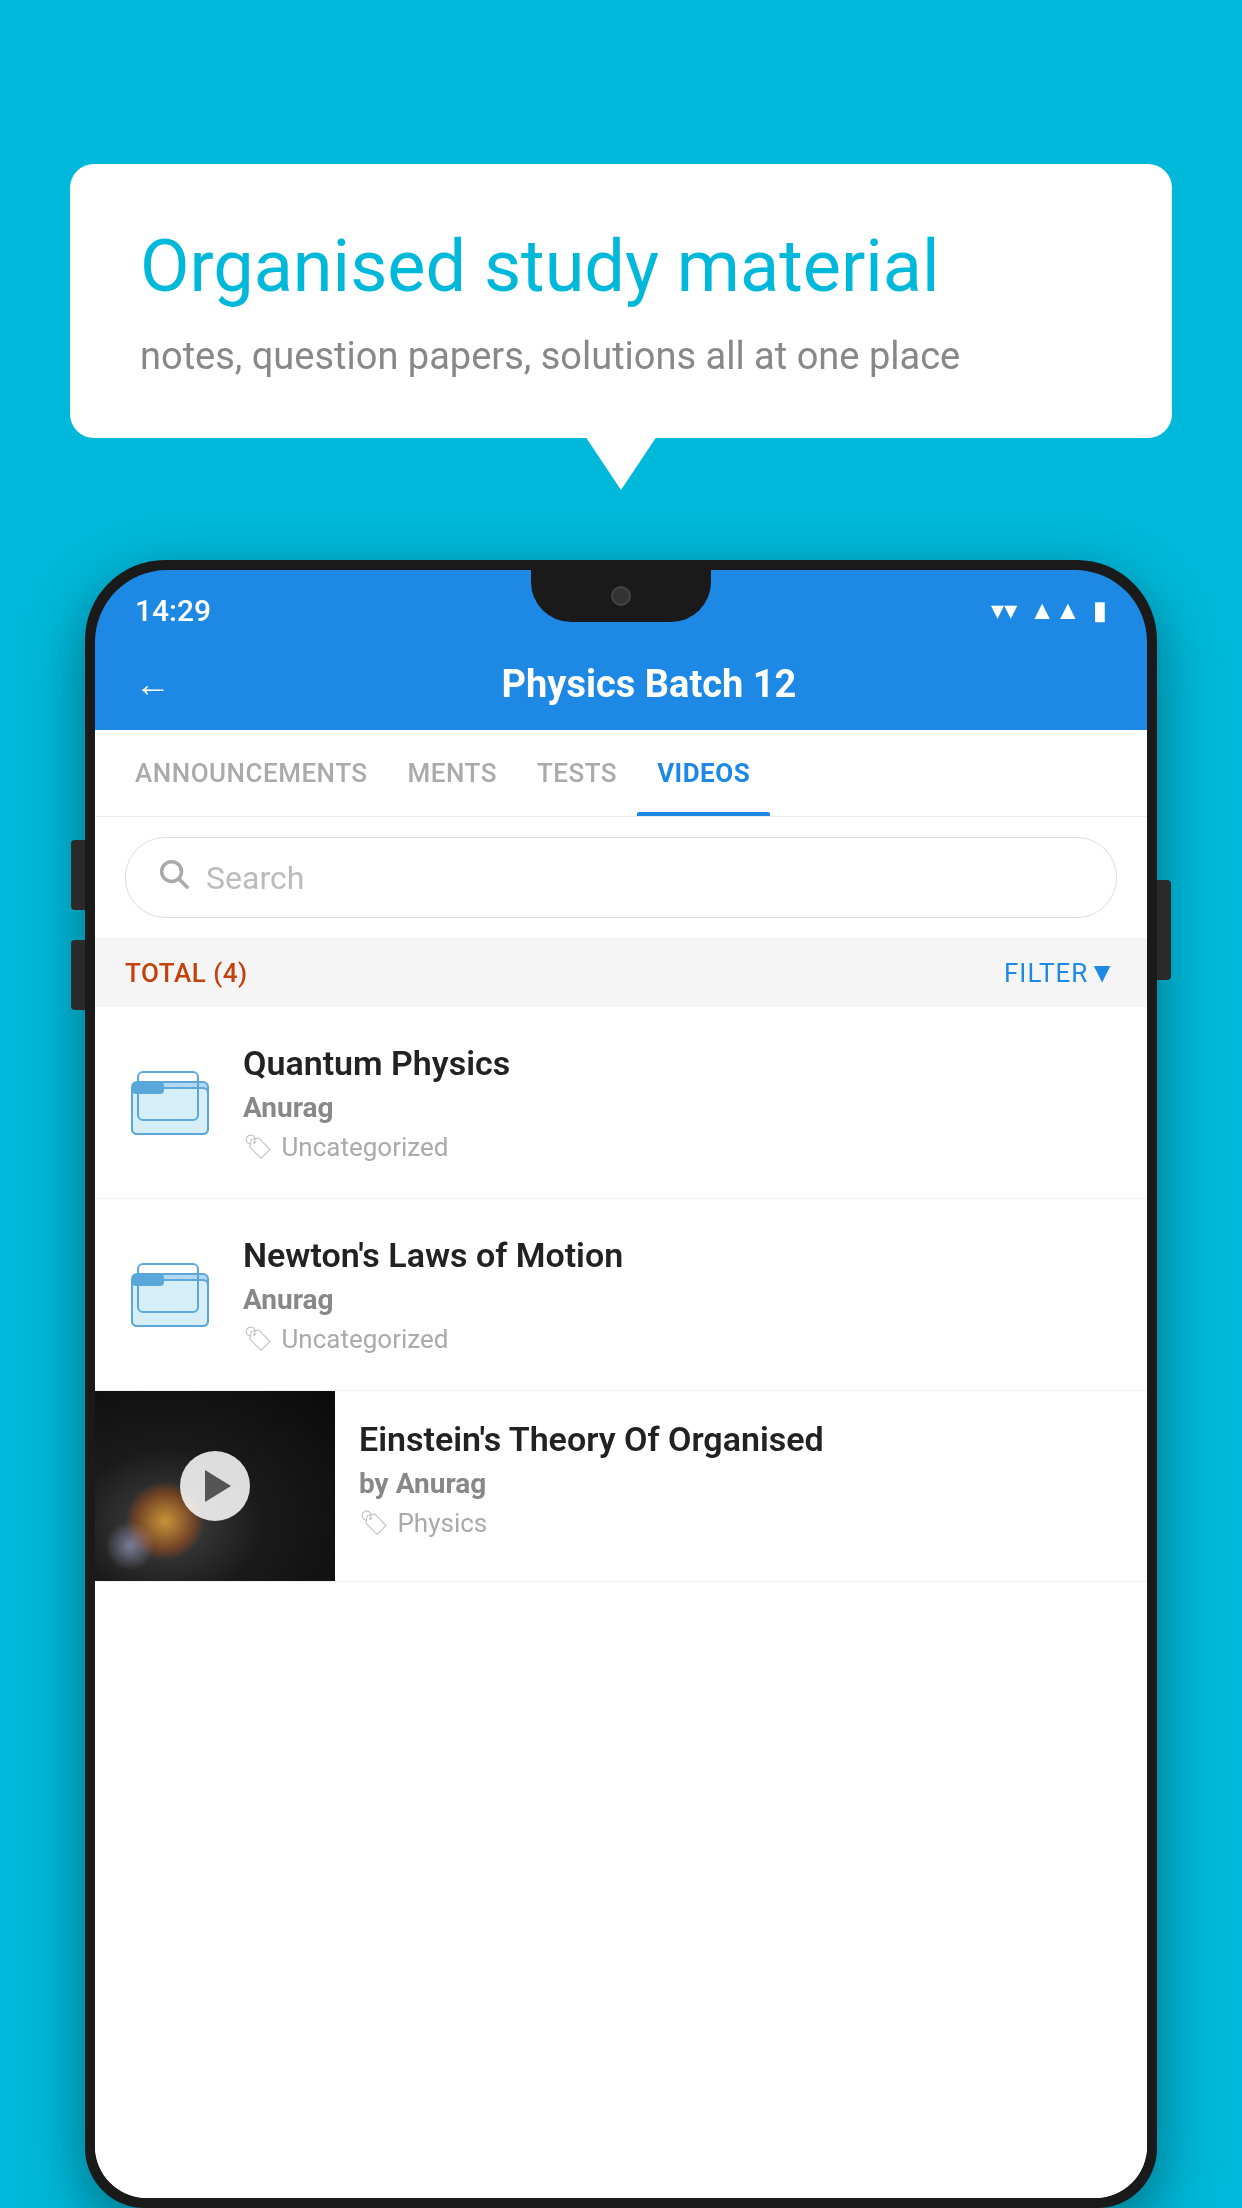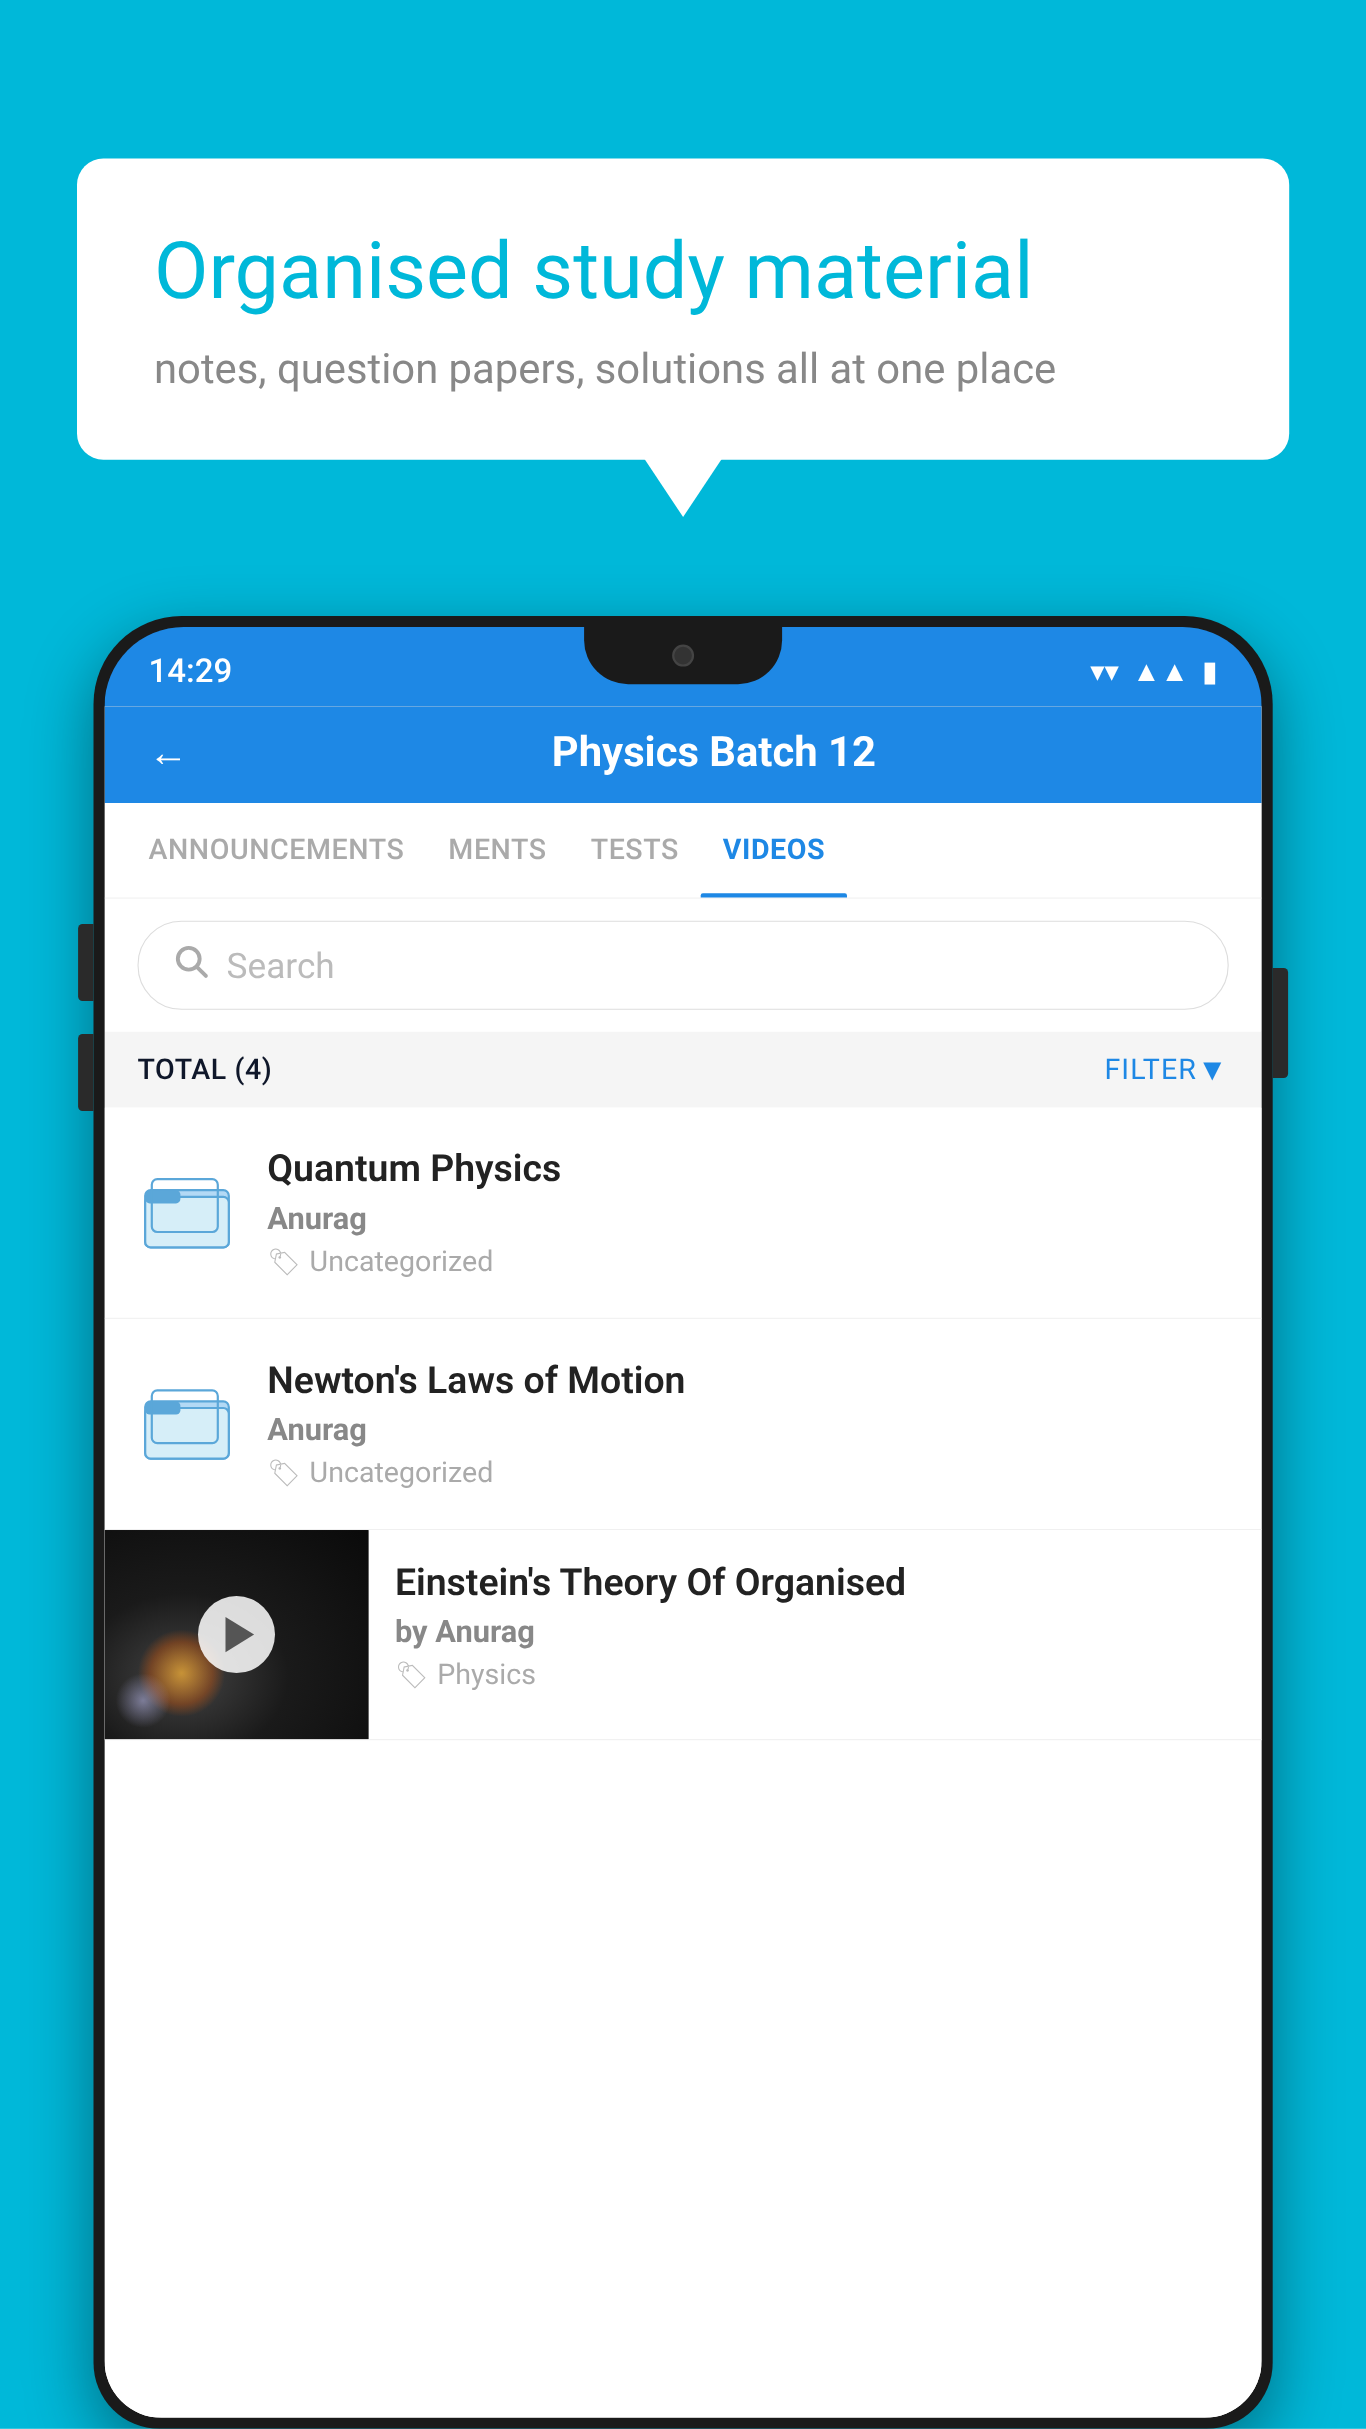--- a/index.html
+++ b/index.html
@@ -17,7 +17,7 @@
     
     .speech-bubble-wrapper {
       position: absolute;
-      top: 144px;
+      top: 164px;
       left: 70px;
       right: 70px;
     }

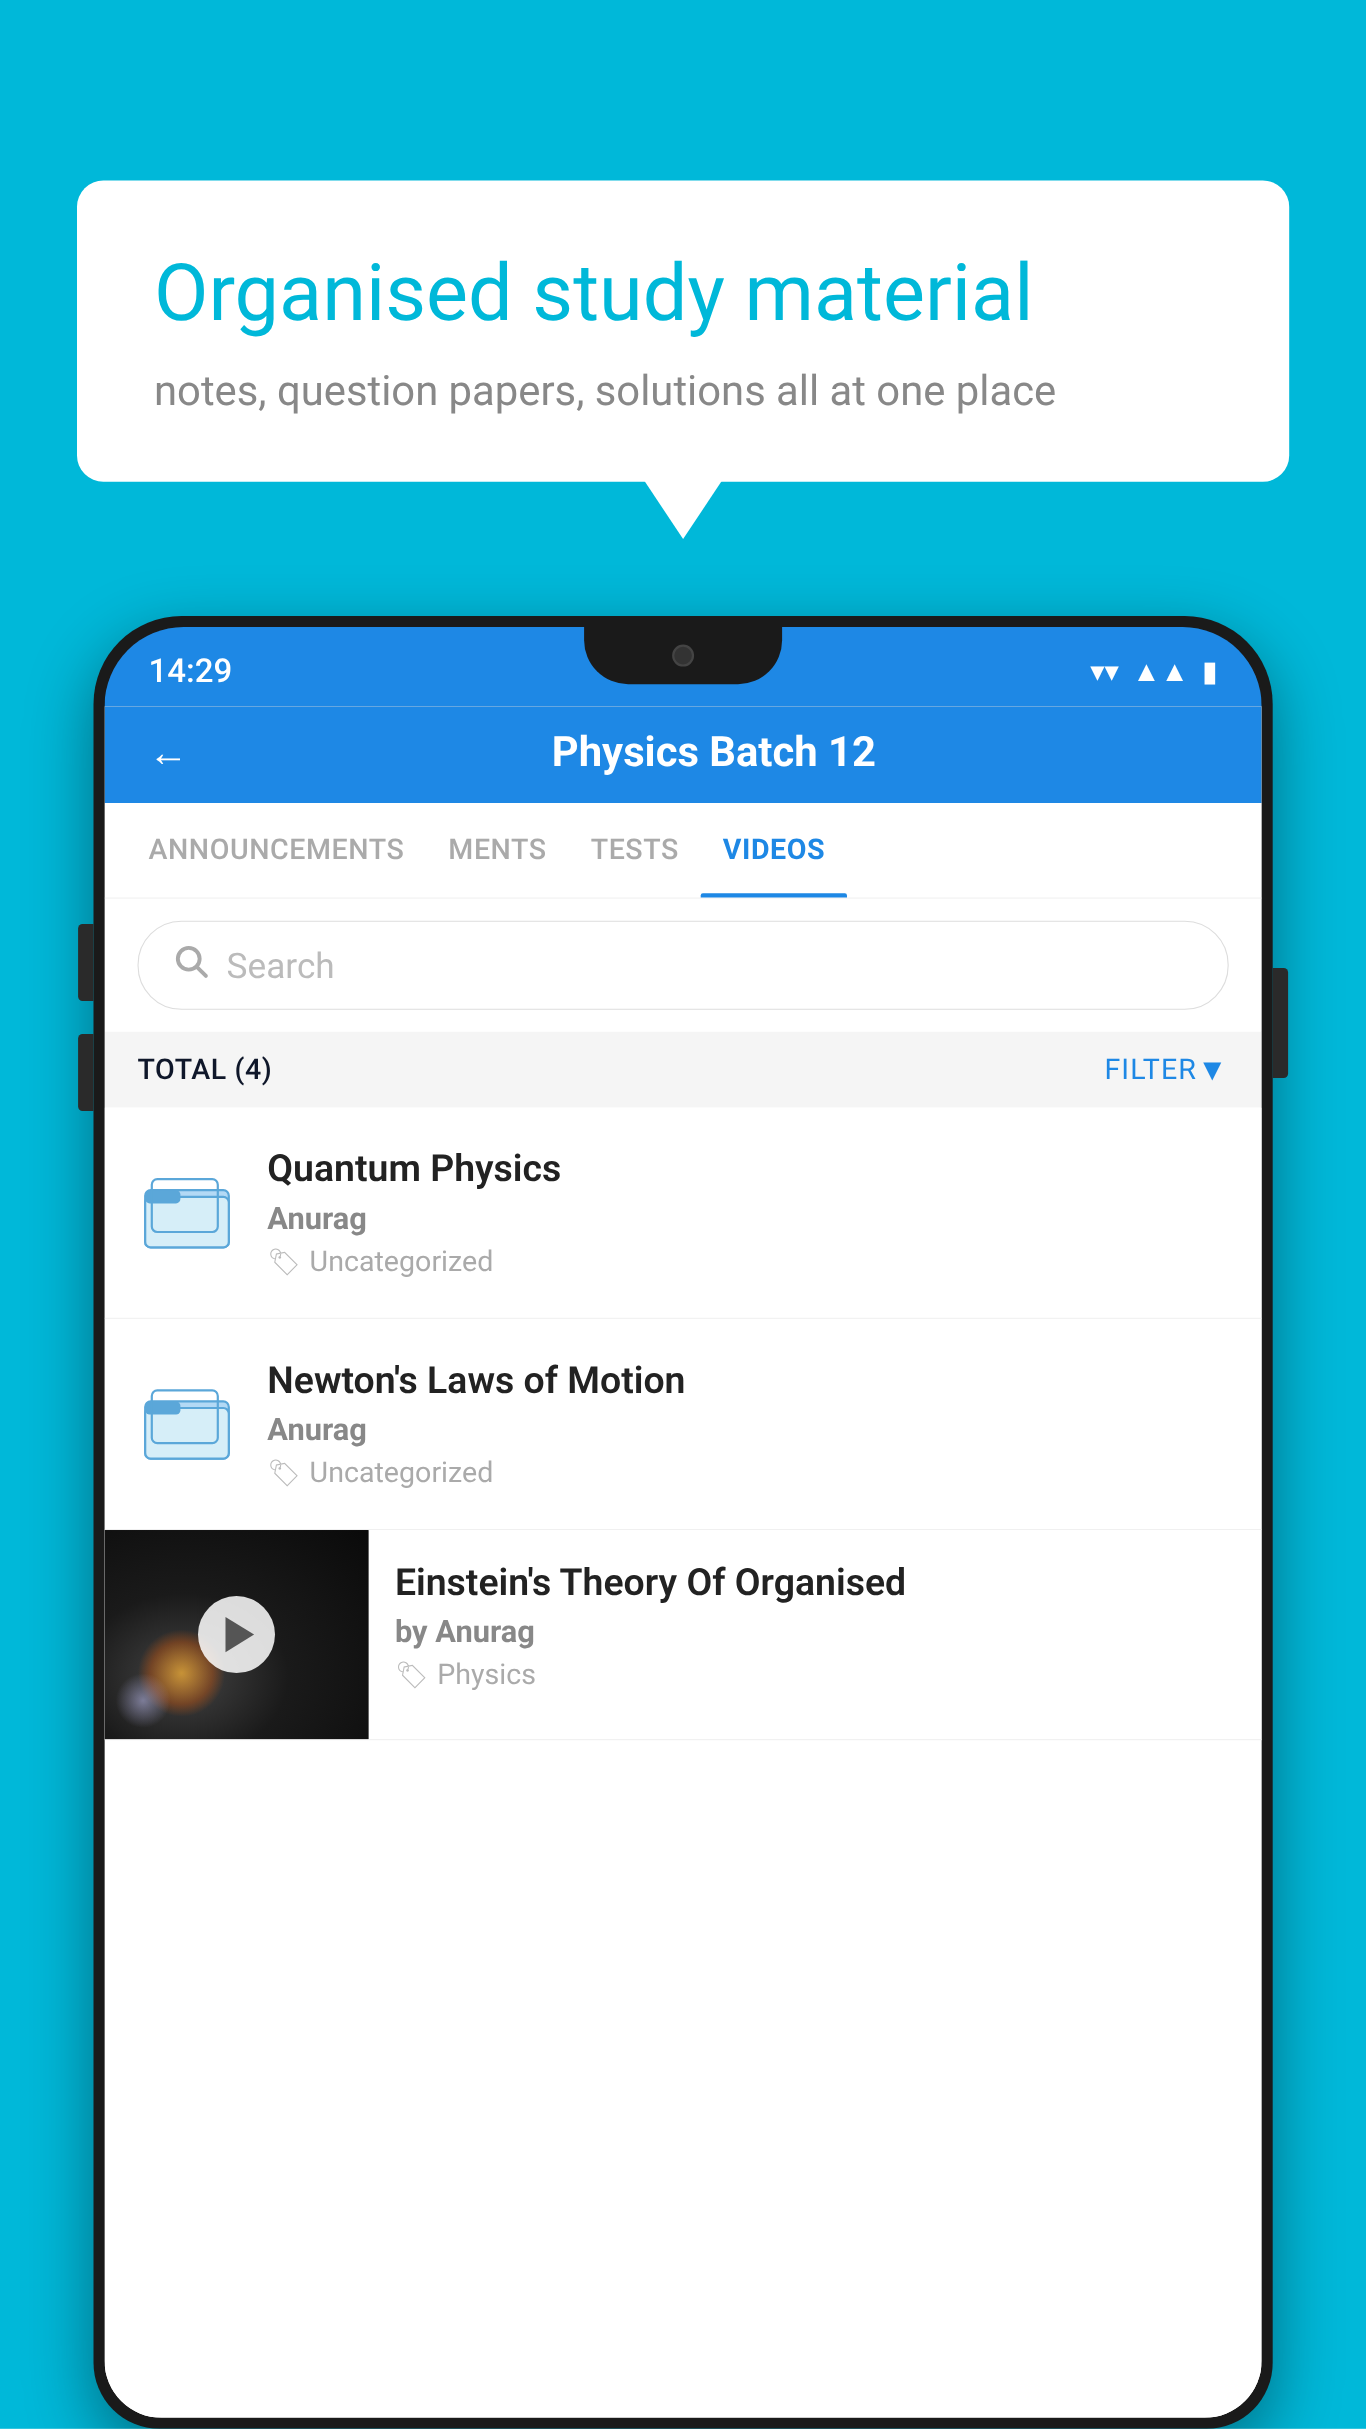--- a/index.html
+++ b/index.html
@@ -232,7 +232,7 @@
     }
 
     .total-label {
-      color: #0f172a;
+      color: #c2410c;
       font-size: 26px;
       font-weight: 500;
       letter-spacing: 0.5px;

